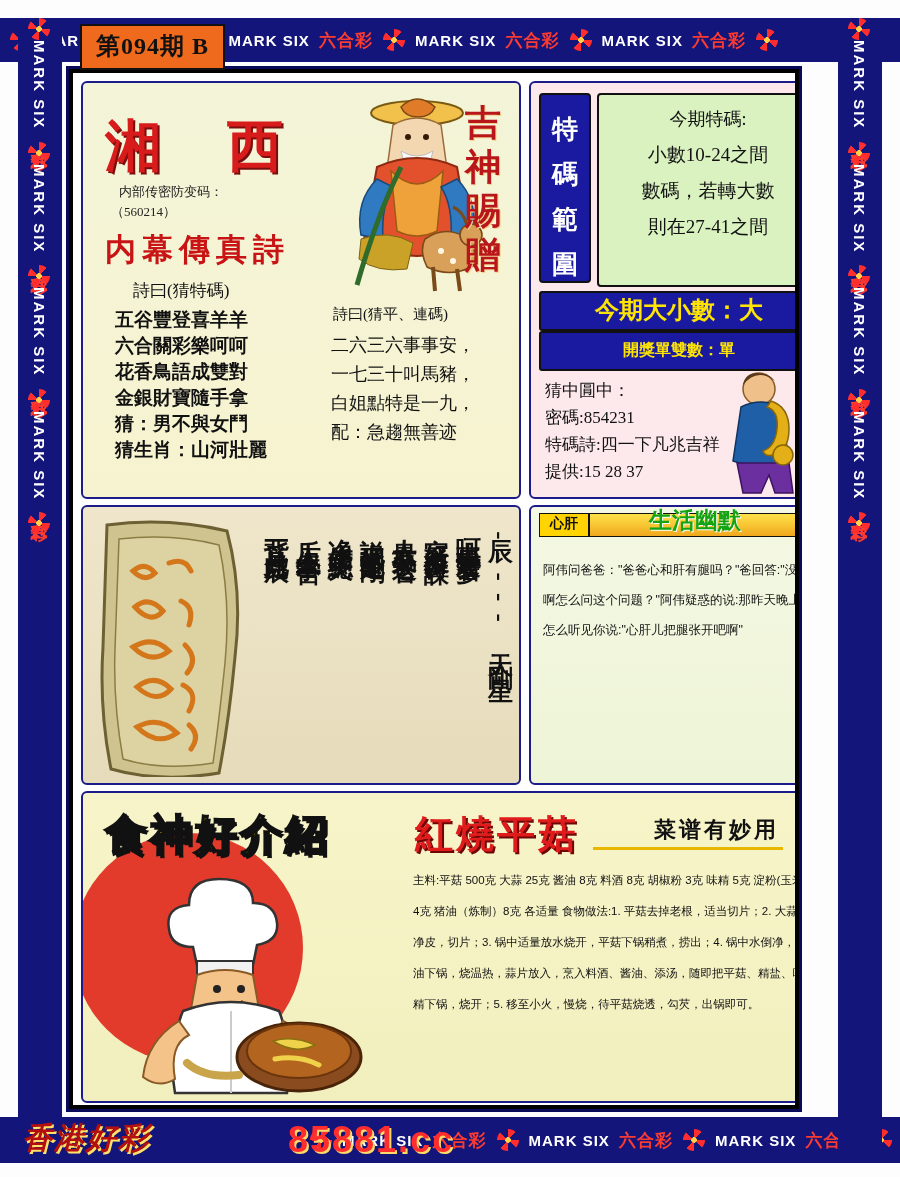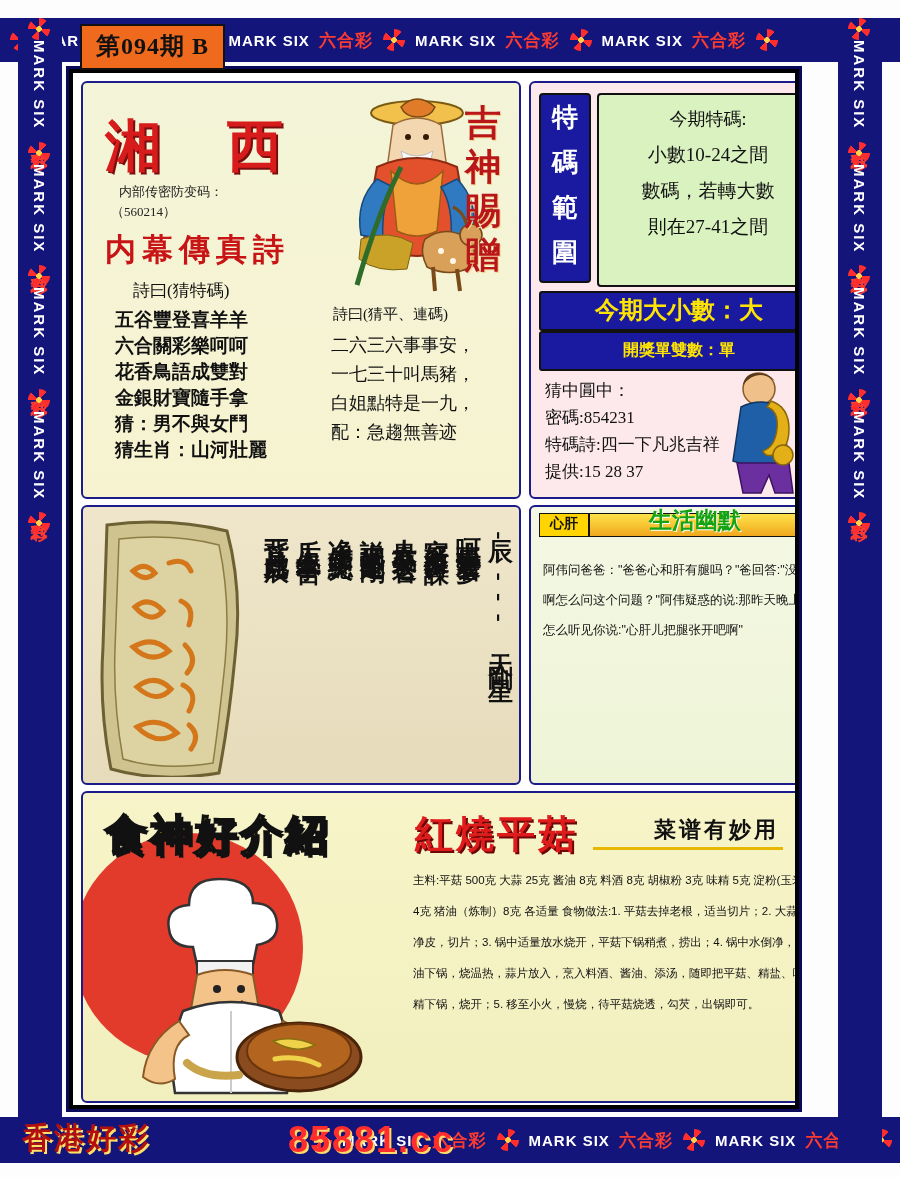--- a/index.html
+++ b/index.html
@@ -131,7 +131,7 @@
     background:#1a1aa0;color:#fff;border:2px solid #111;border-radius:4px;
     font-family:"Liberation Serif","DejaVu Serif",serif;
     font-size:26px;font-weight:bold;text-align:center;line-height:45px;
-    padding-top:0;box-sizing:border-box;
+    padding-top:12px;box-sizing:border-box;
   }
   .range-box{
     position:absolute;left:66px;top:10px;width:218px;height:190px;

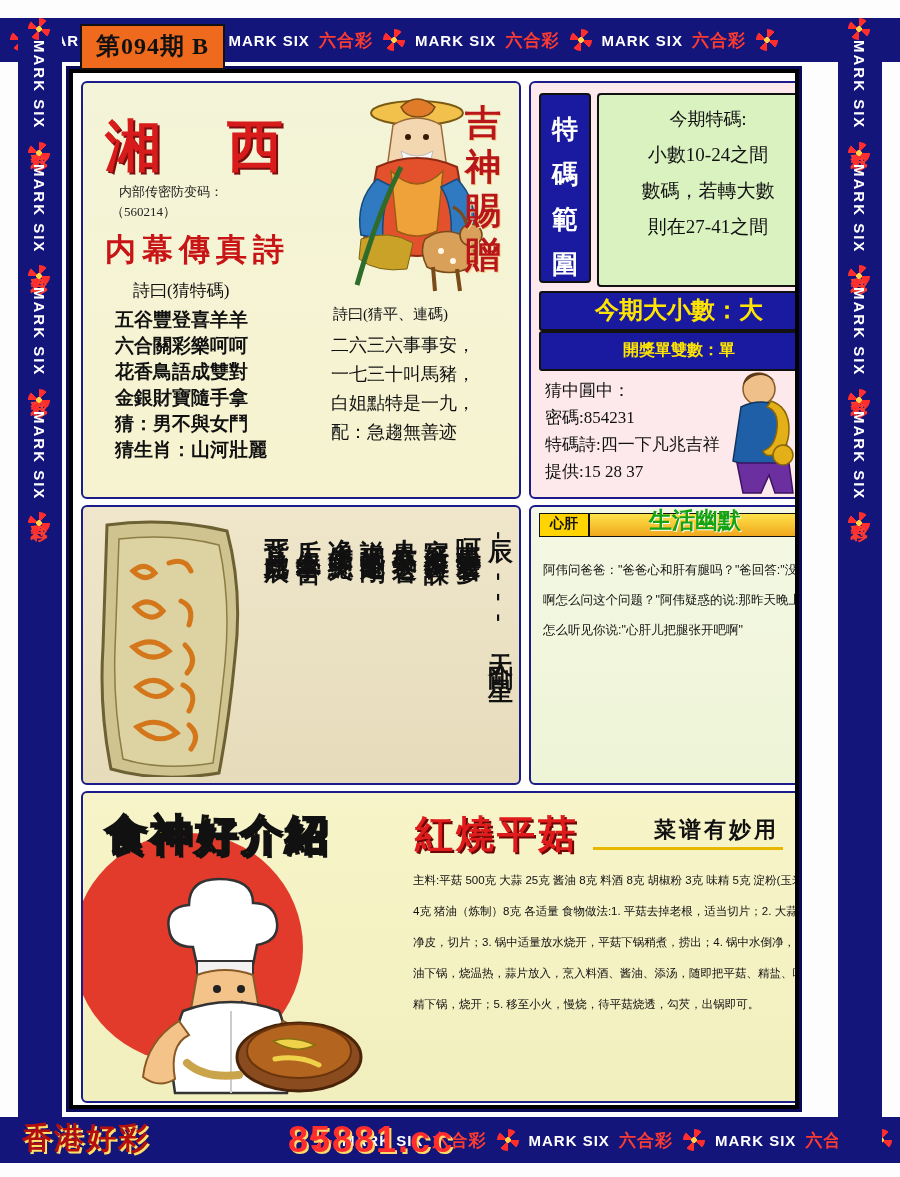--- a/index.html
+++ b/index.html
@@ -244,6 +244,7 @@
     font-size:30px;font-weight:bold;color:#b40f0f;
     text-shadow:2px 2px 0 #ffe06a;
     letter-spacing:2px;
+    font-style:italic;
   }
   .footer-num{
     position:absolute;left:288px;bottom:16px;z-index:30;

